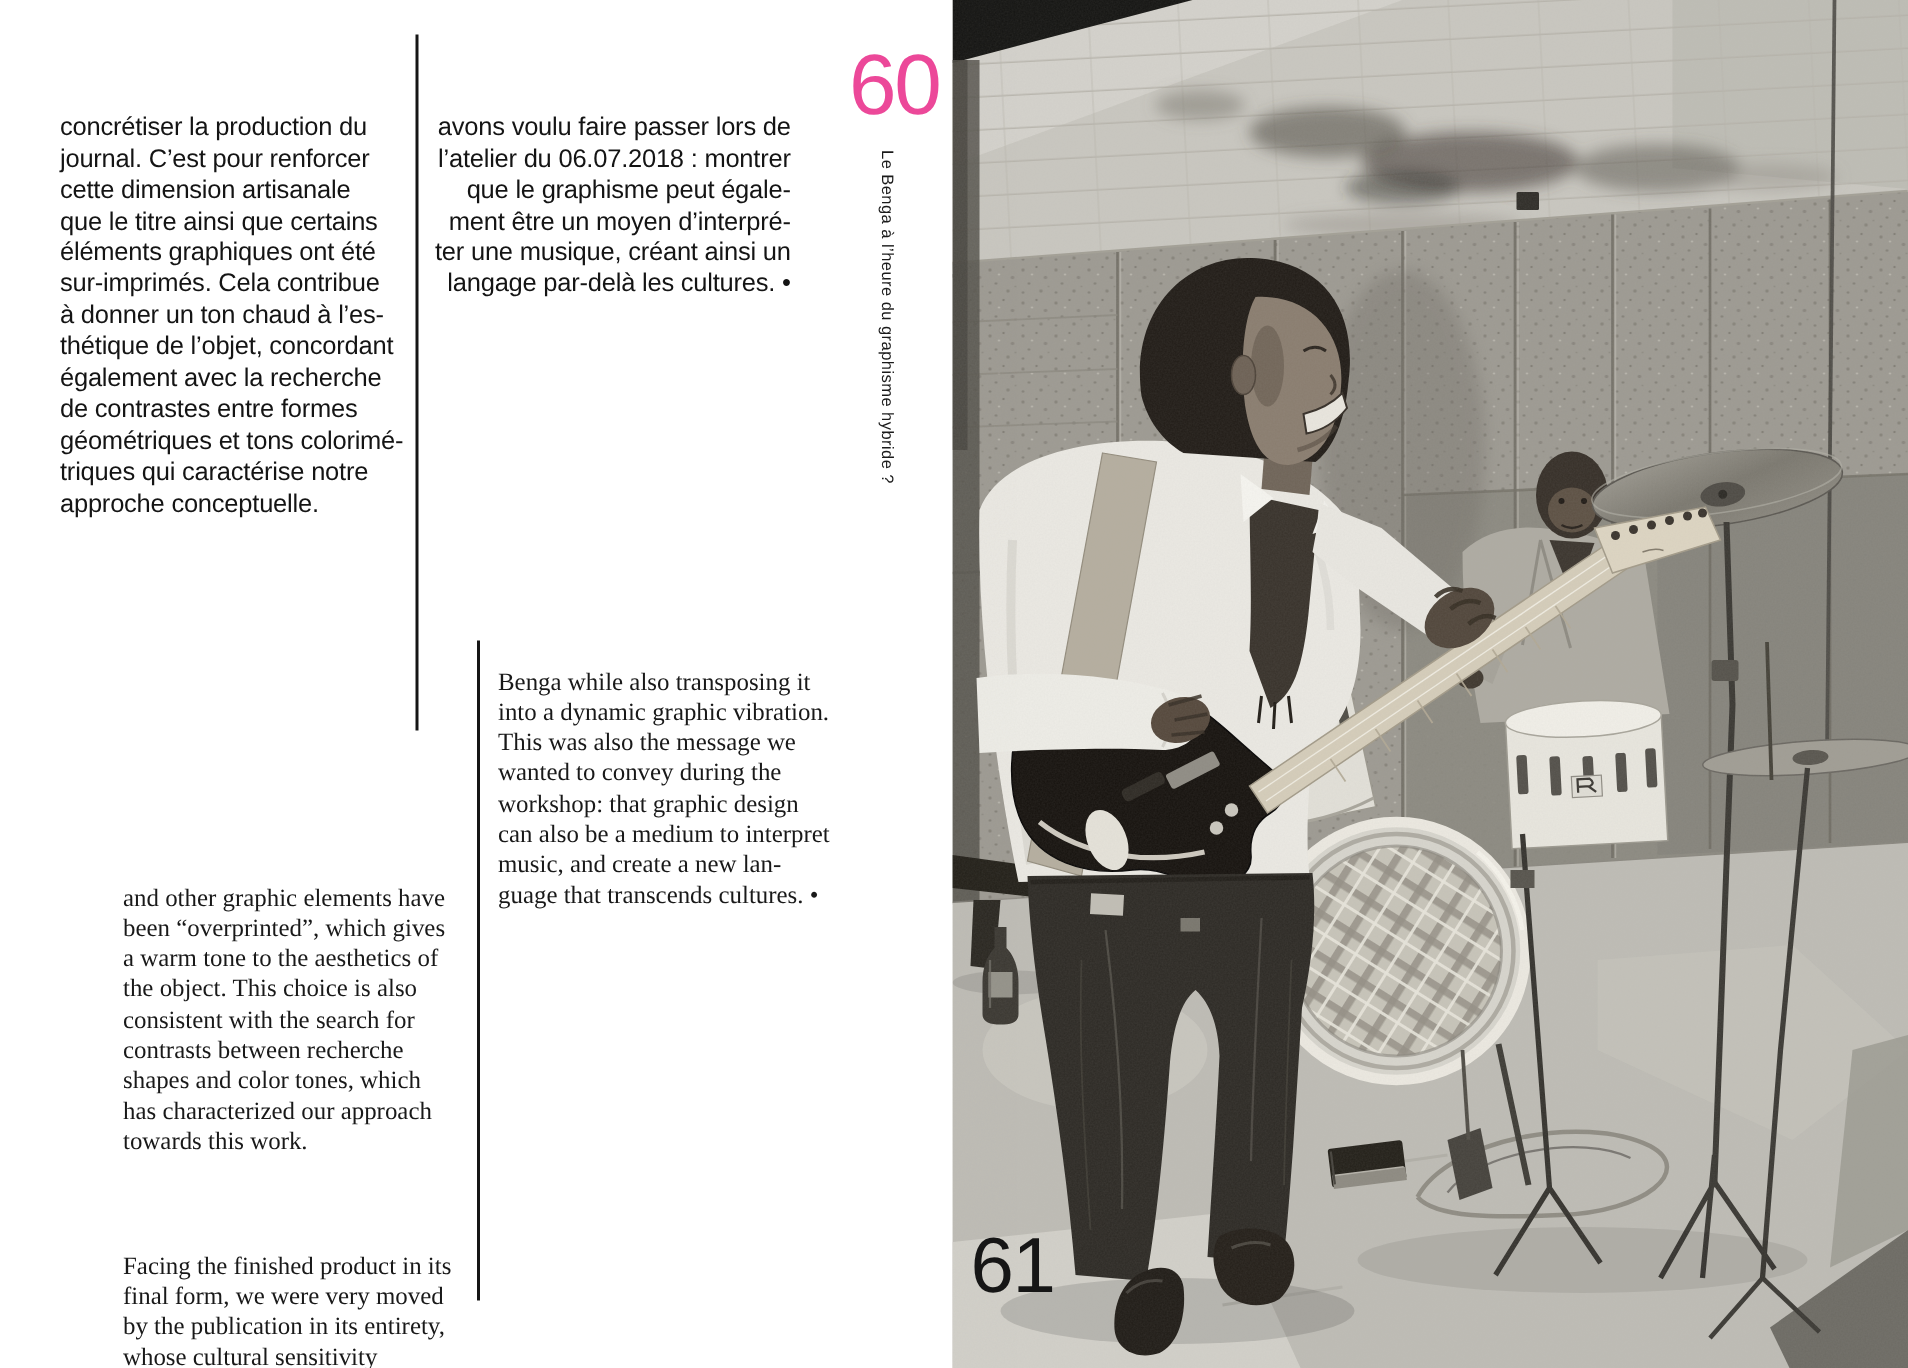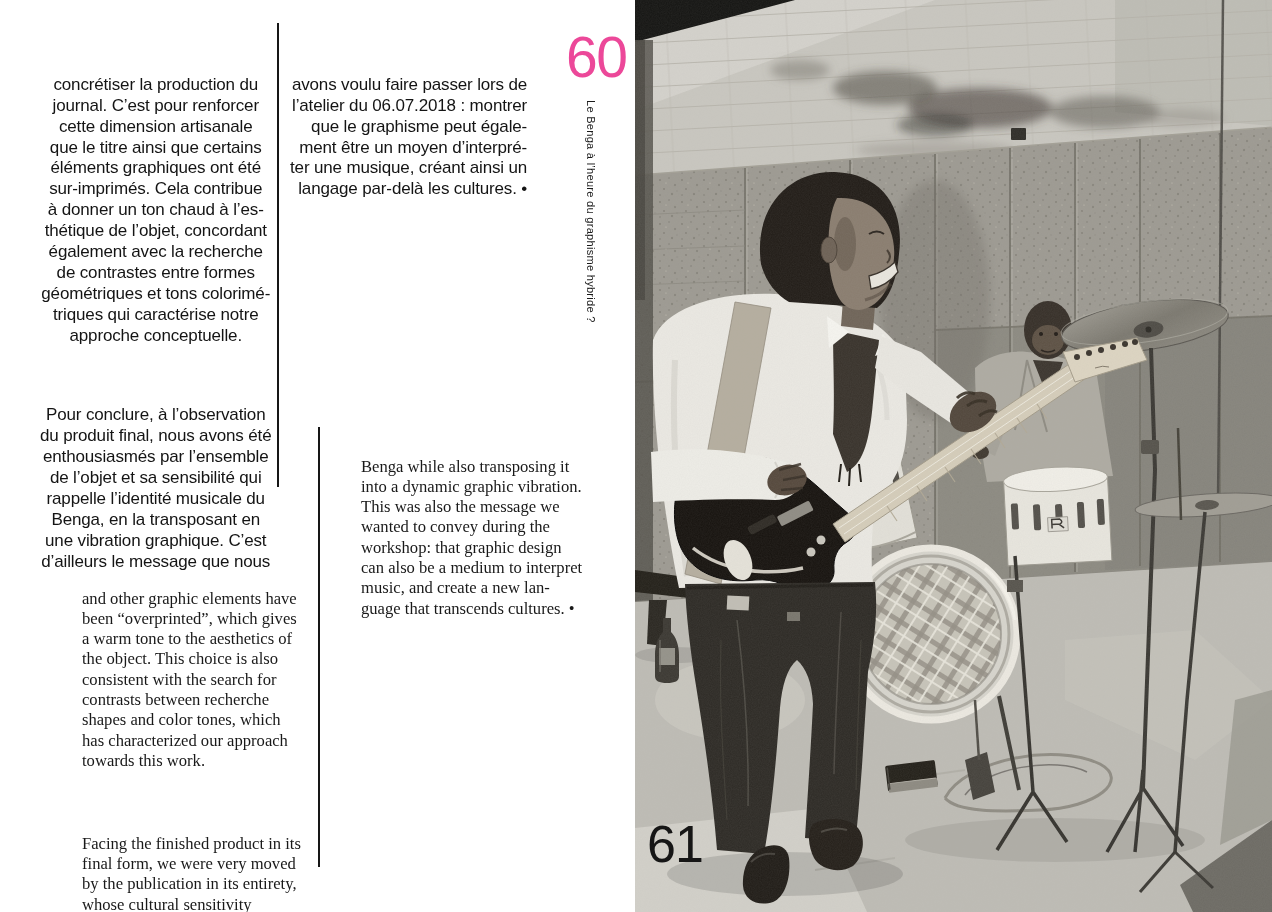--- a/index.html
+++ b/index.html
@@ -48,7 +48,7 @@
 
   <section>
 
-    <div class="abs fr-text" style="left:40px; top:33px;text-align:center;">
+    <div class="abs fr-text" style="left:40px; top:33px;">
       <p>concrétiser la production du
 journal. C’est pour renforcer
 cette dimension artisanale

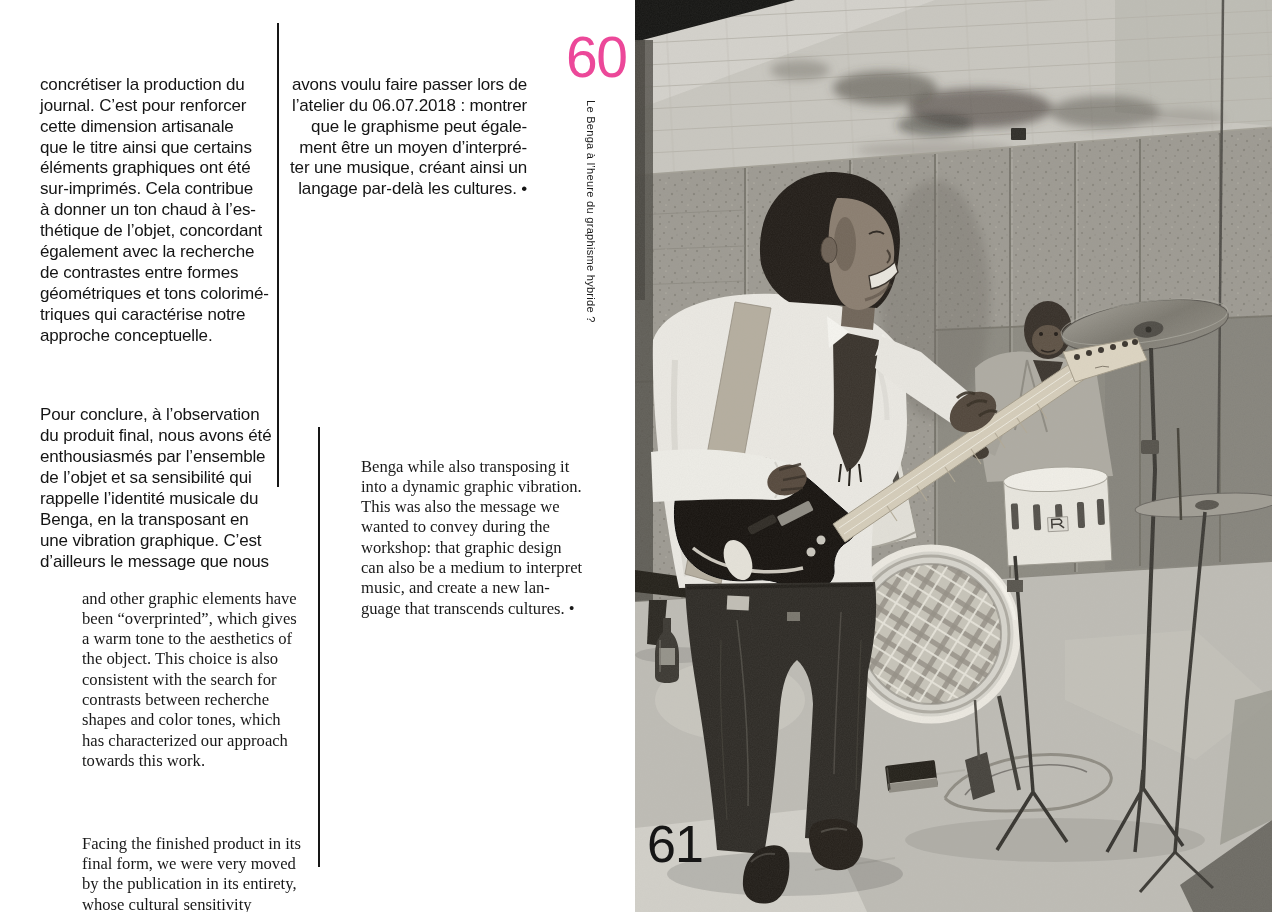--- a/index.html
+++ b/index.html
@@ -62,14 +62,6 @@
 géométriques et tons colorimé-
 triques qui caractérise notre
 approche conceptuelle.</p>
-      <p>Pour conclure, à l’observation
-du produit final, nous avons été
-enthousiasmés par l’ensemble
-de l’objet et sa sensibilité qui
-rappelle l’identité musicale du
-Benga, en la transposant en
-une vibration graphique. C’est
-d’ailleurs le message que nous</p>
     </div>
 
     <div class="abs divider" style="left:277px; top:23px; height:464px;"></div>

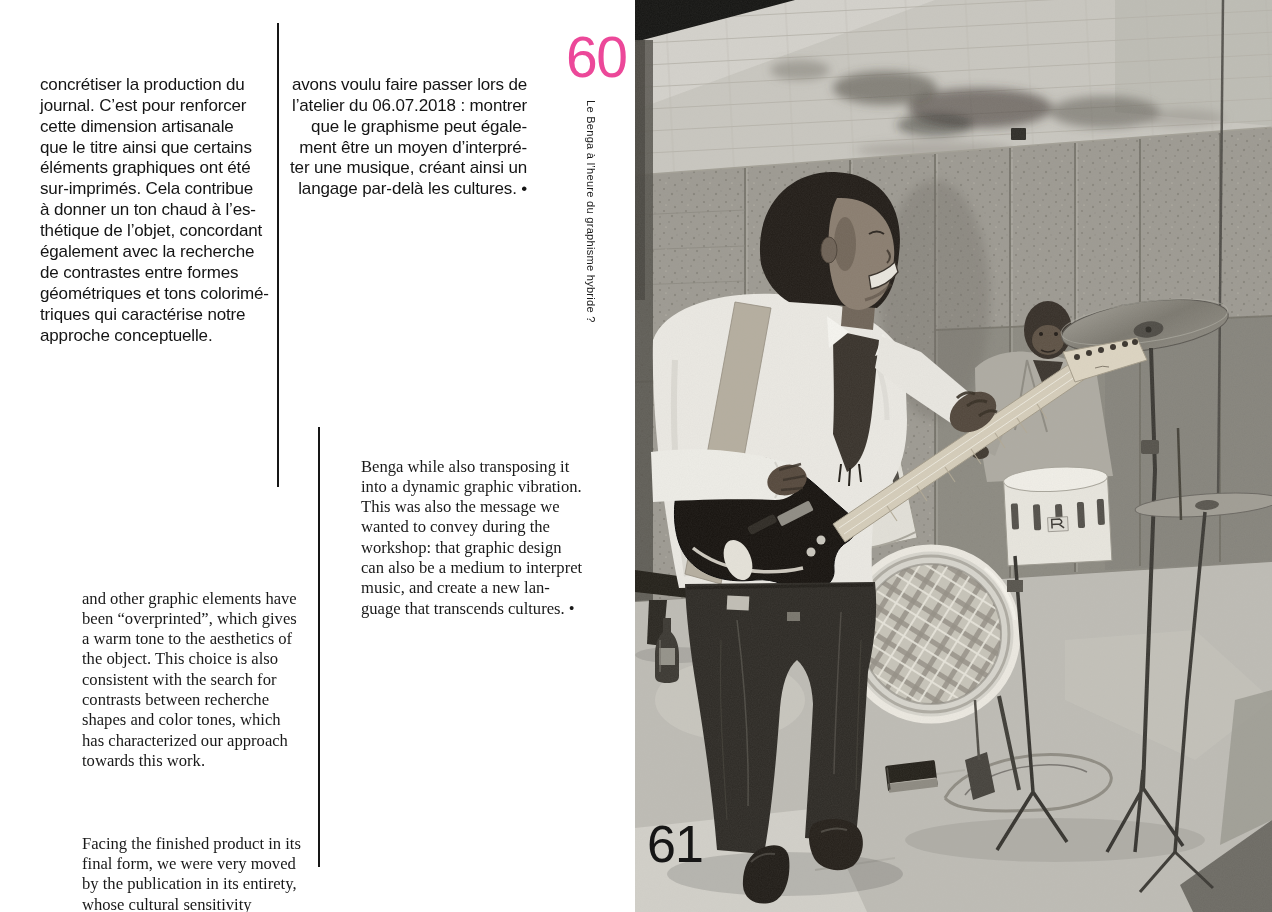--- a/index.html
+++ b/index.html
@@ -98,7 +98,7 @@
 
     <div class="abs divider" style="left:318px; top:427px; height:440px;"></div>
 
-    <div class="abs en-text" style="left:332px; top:416px;margin-left:29px;">
+    <div class="abs en-text" style="left:332px; top:404px;">
       <p>Benga while also transposing it
 into a dynamic graphic vibration.
 This was also the message we

